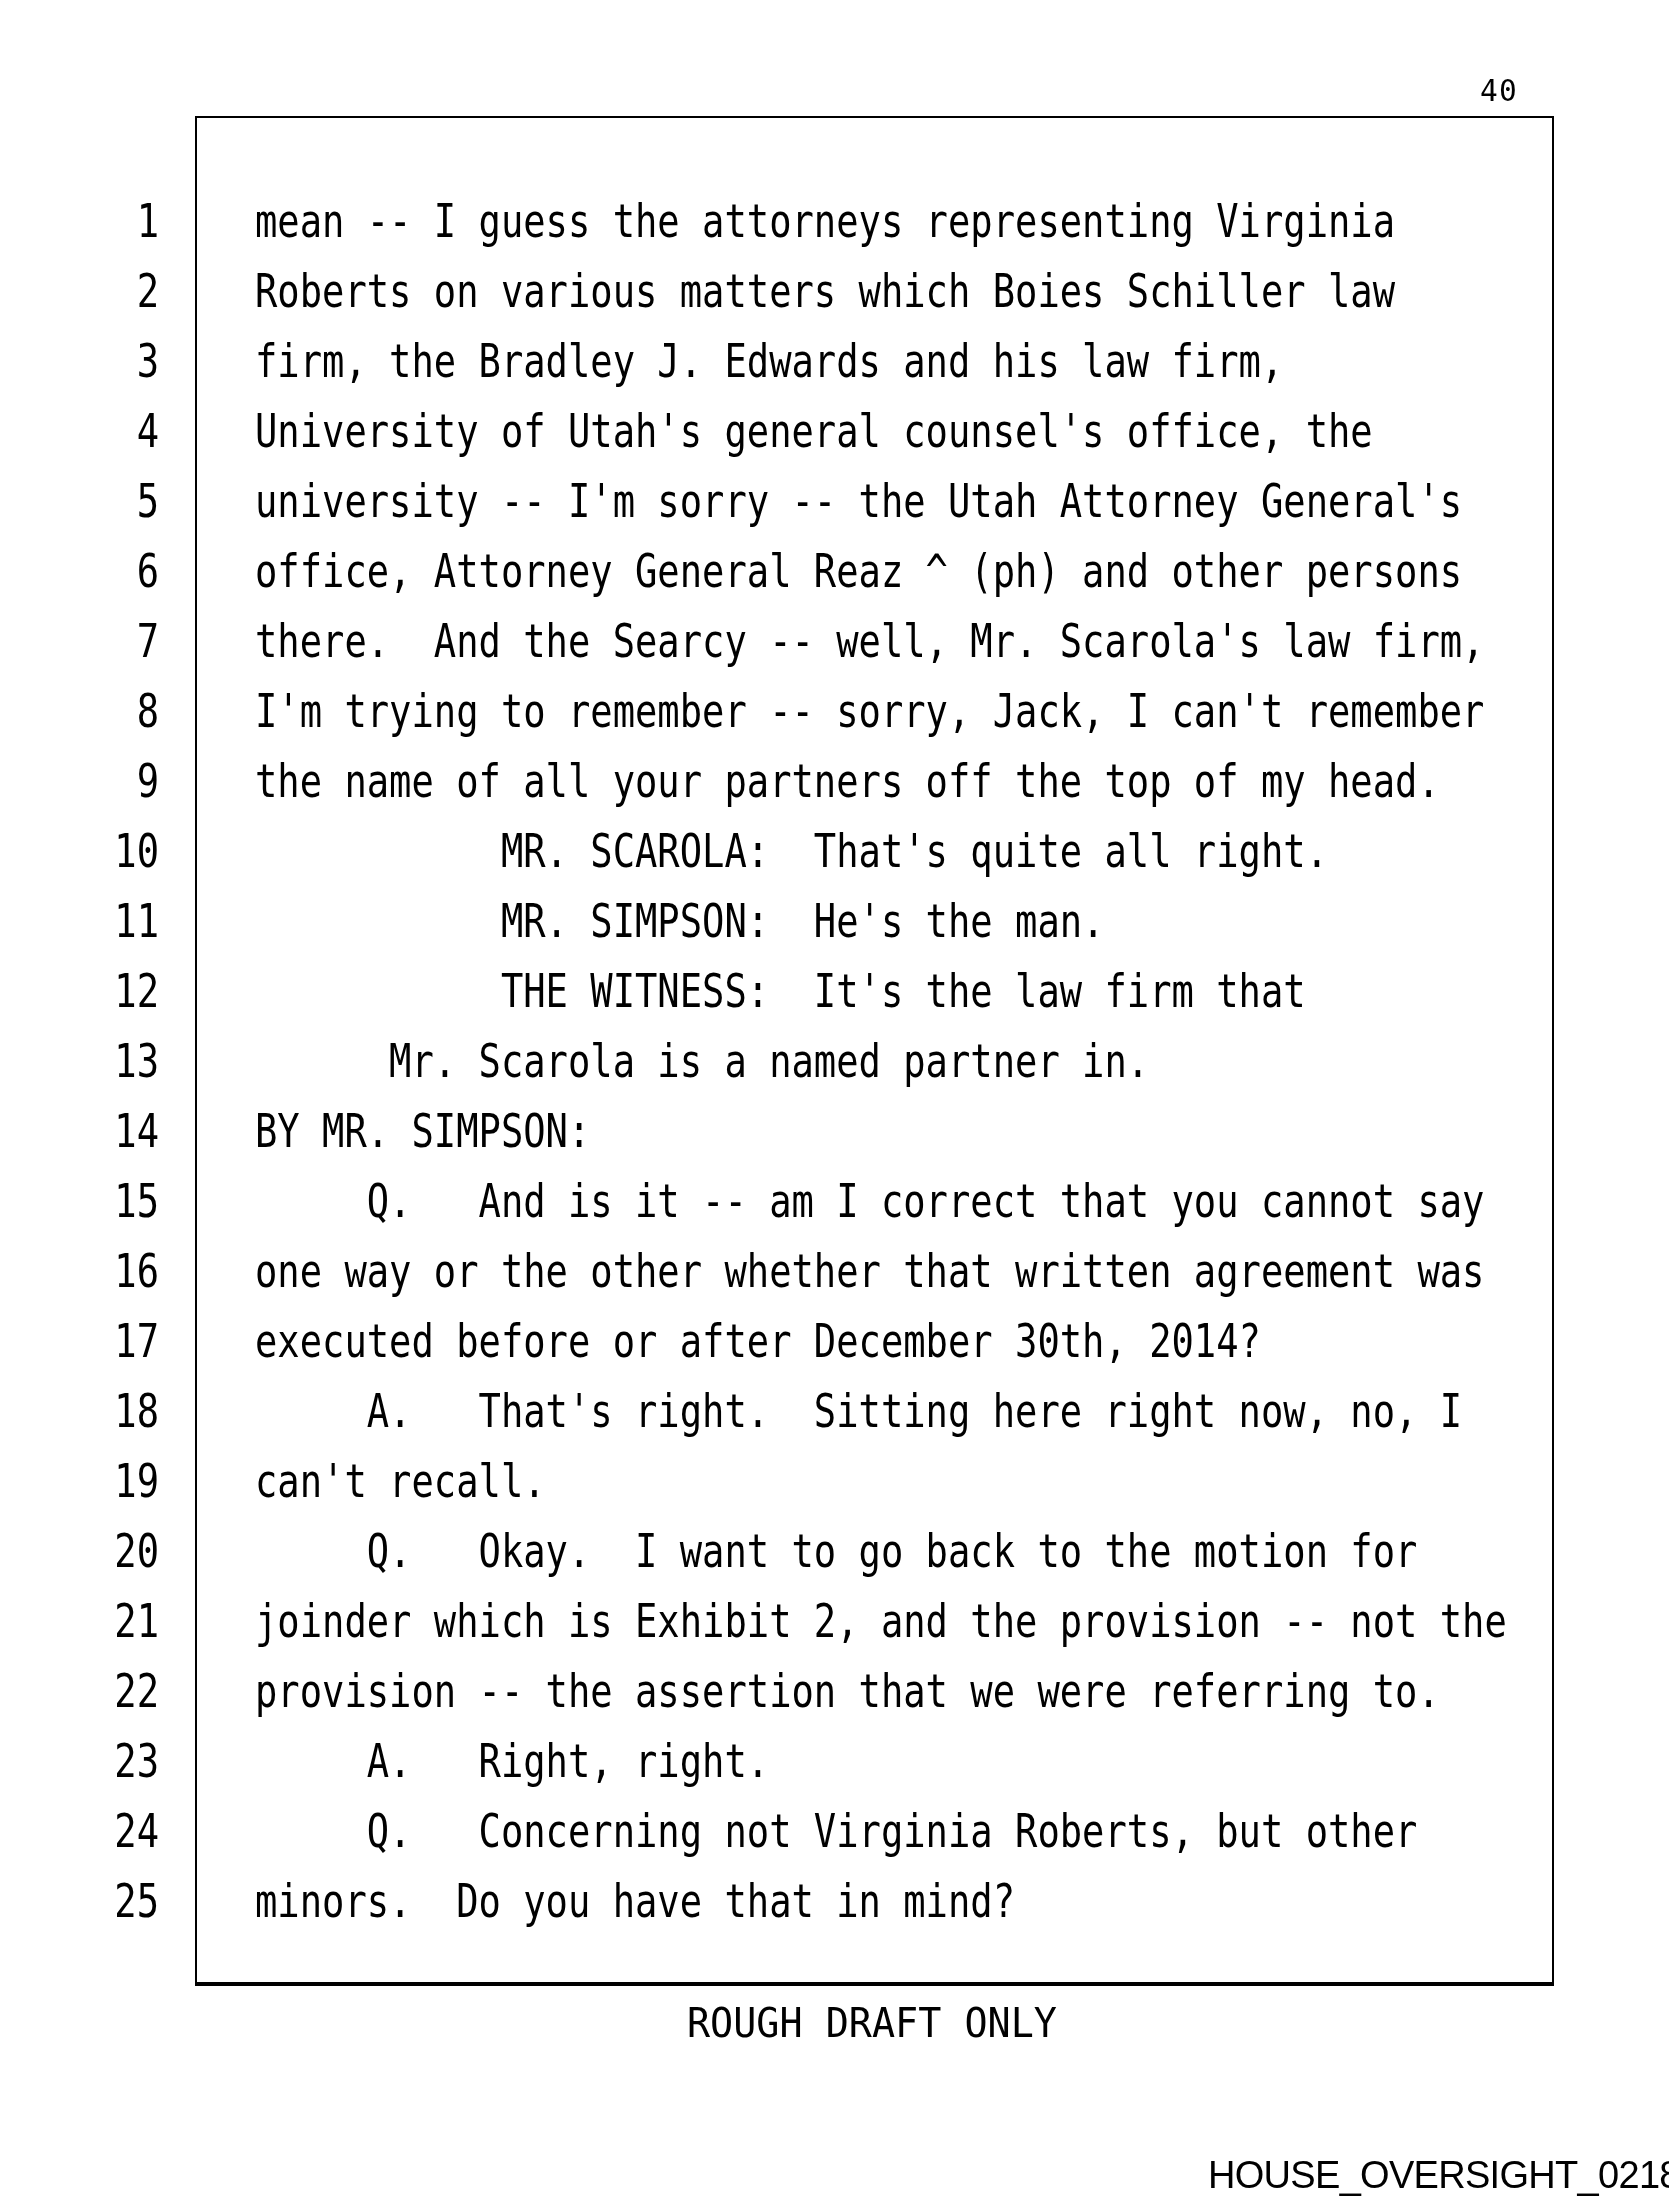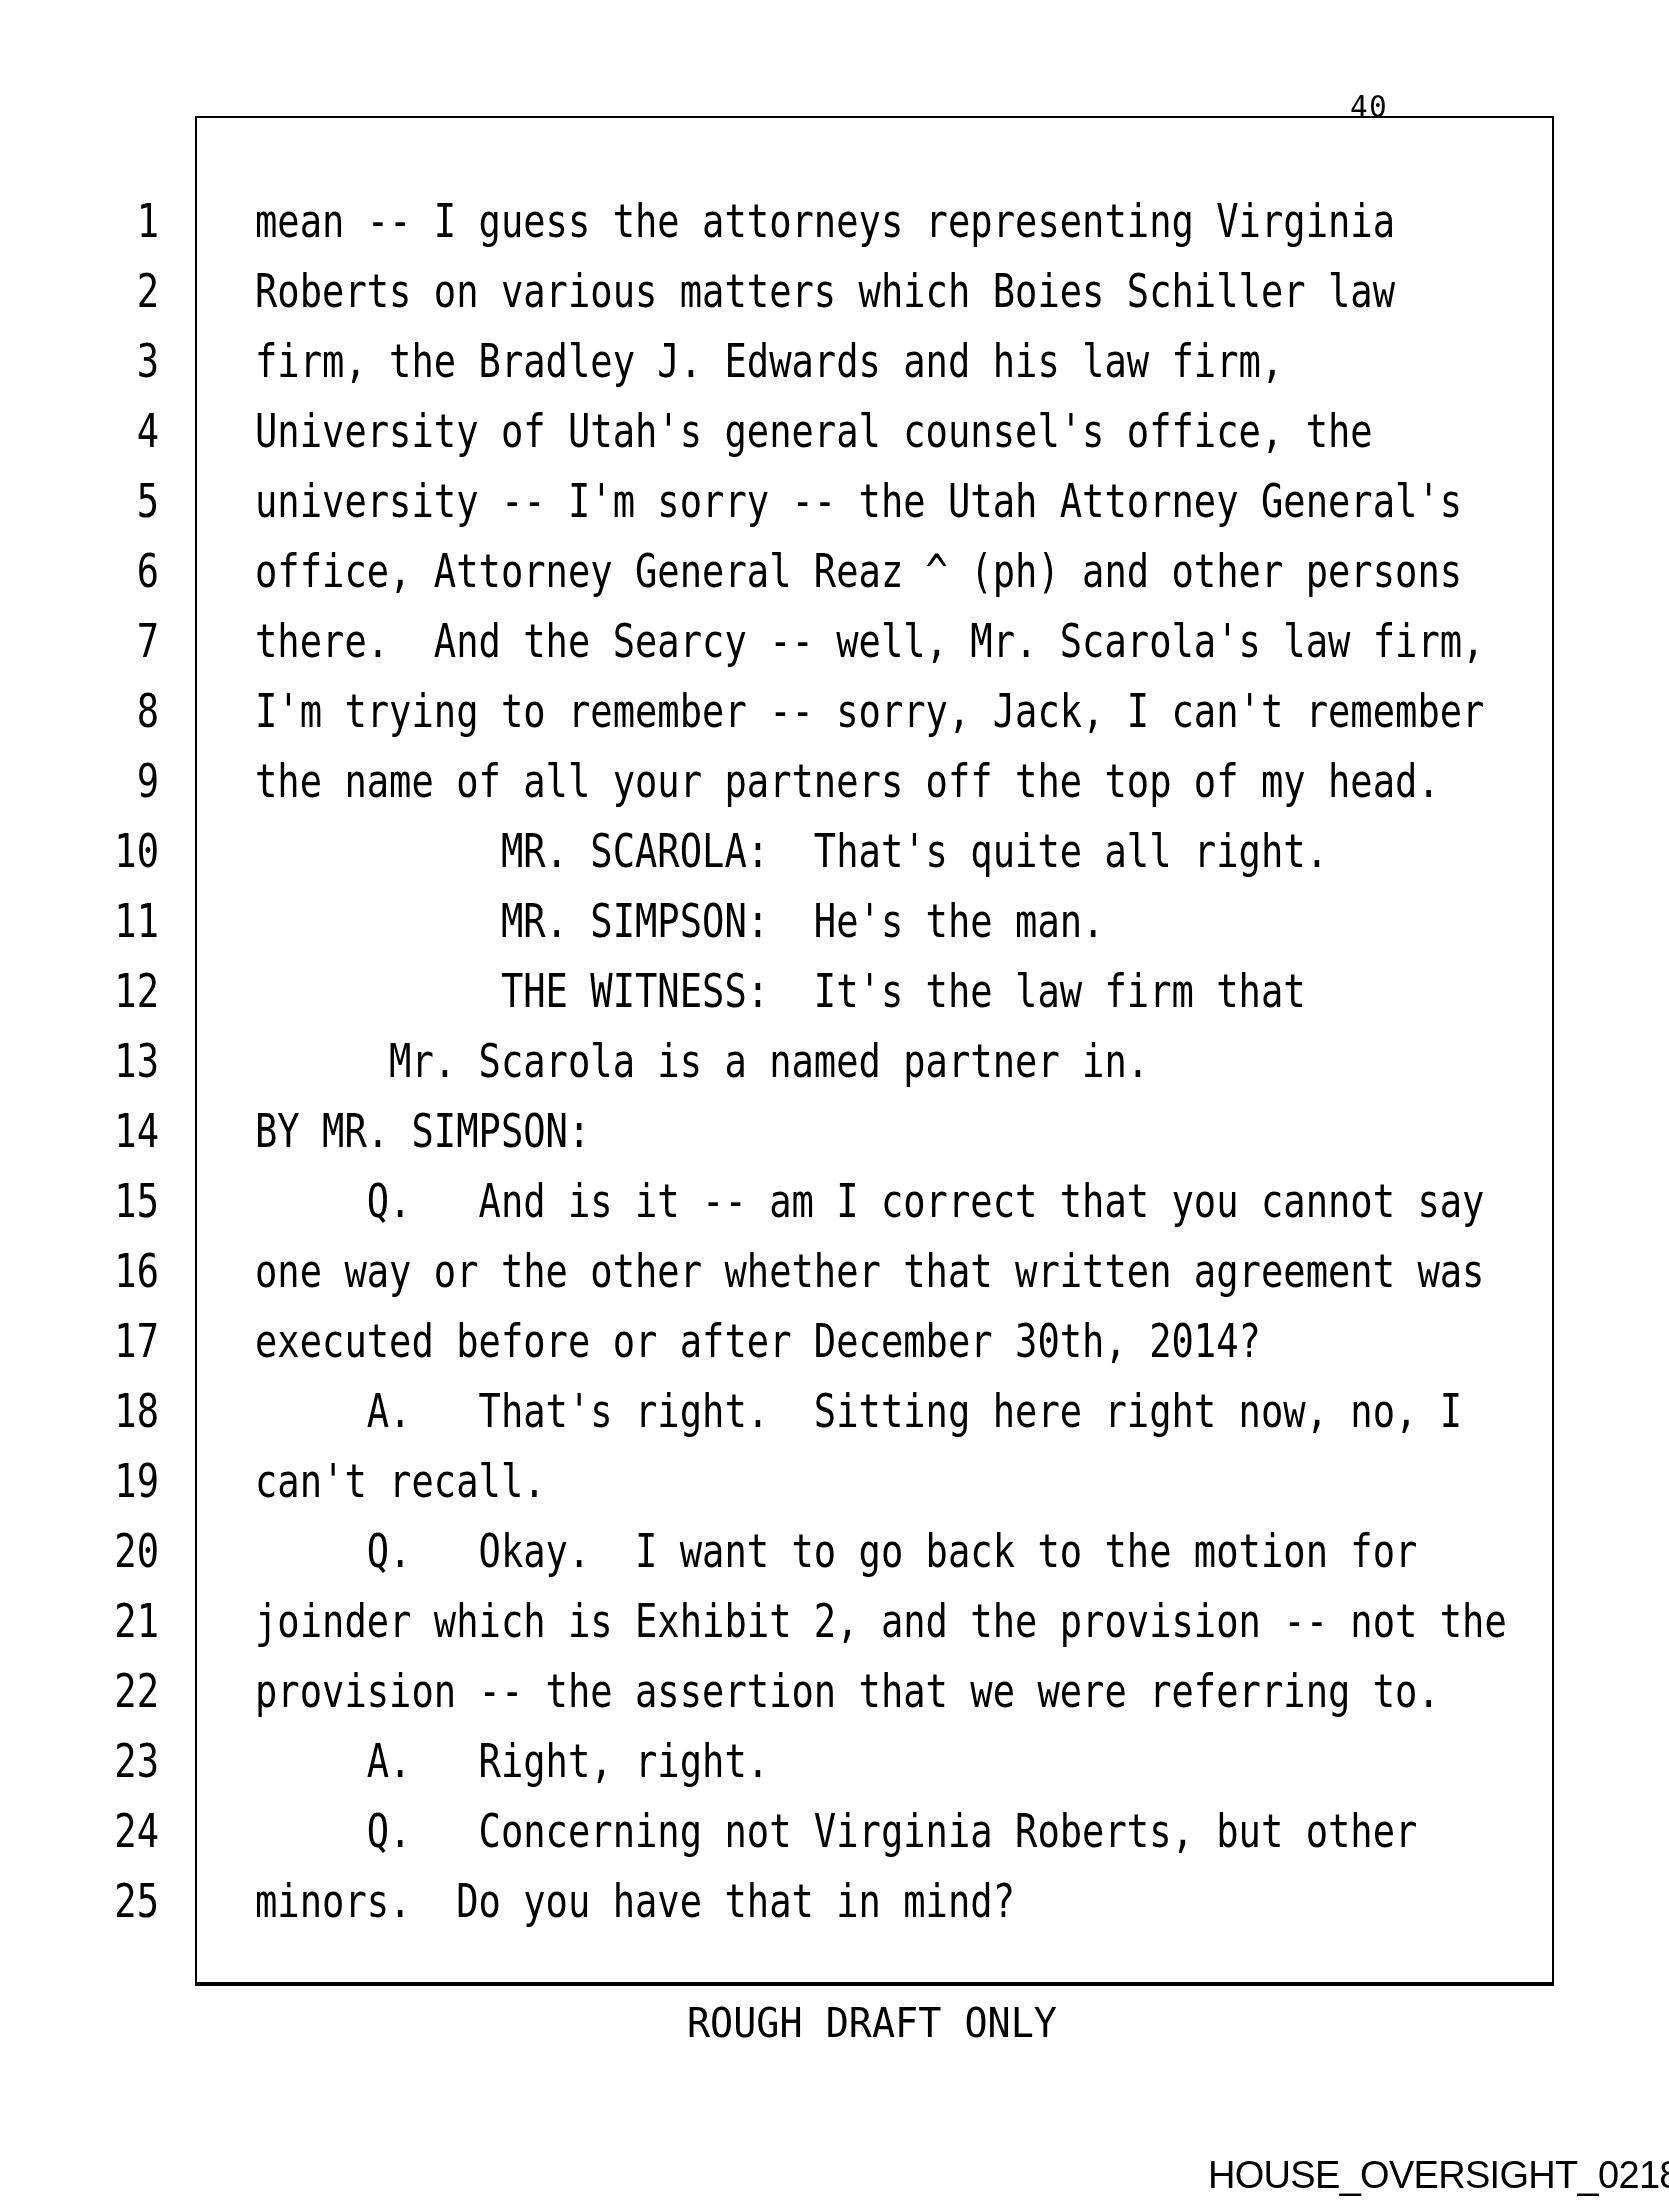--- a/index.html
+++ b/index.html
@@ -50,12 +50,11 @@
   }
   .page-number {
     position: absolute;
-    left: 1350px;
+    left: 1480px;
     top: 75px;
     font-size: 29.5px;
     line-height: 1.15;
     letter-spacing: 1.3px;
-    margin-top: 16px;
   }
   .rough-draft {
     position: absolute;

